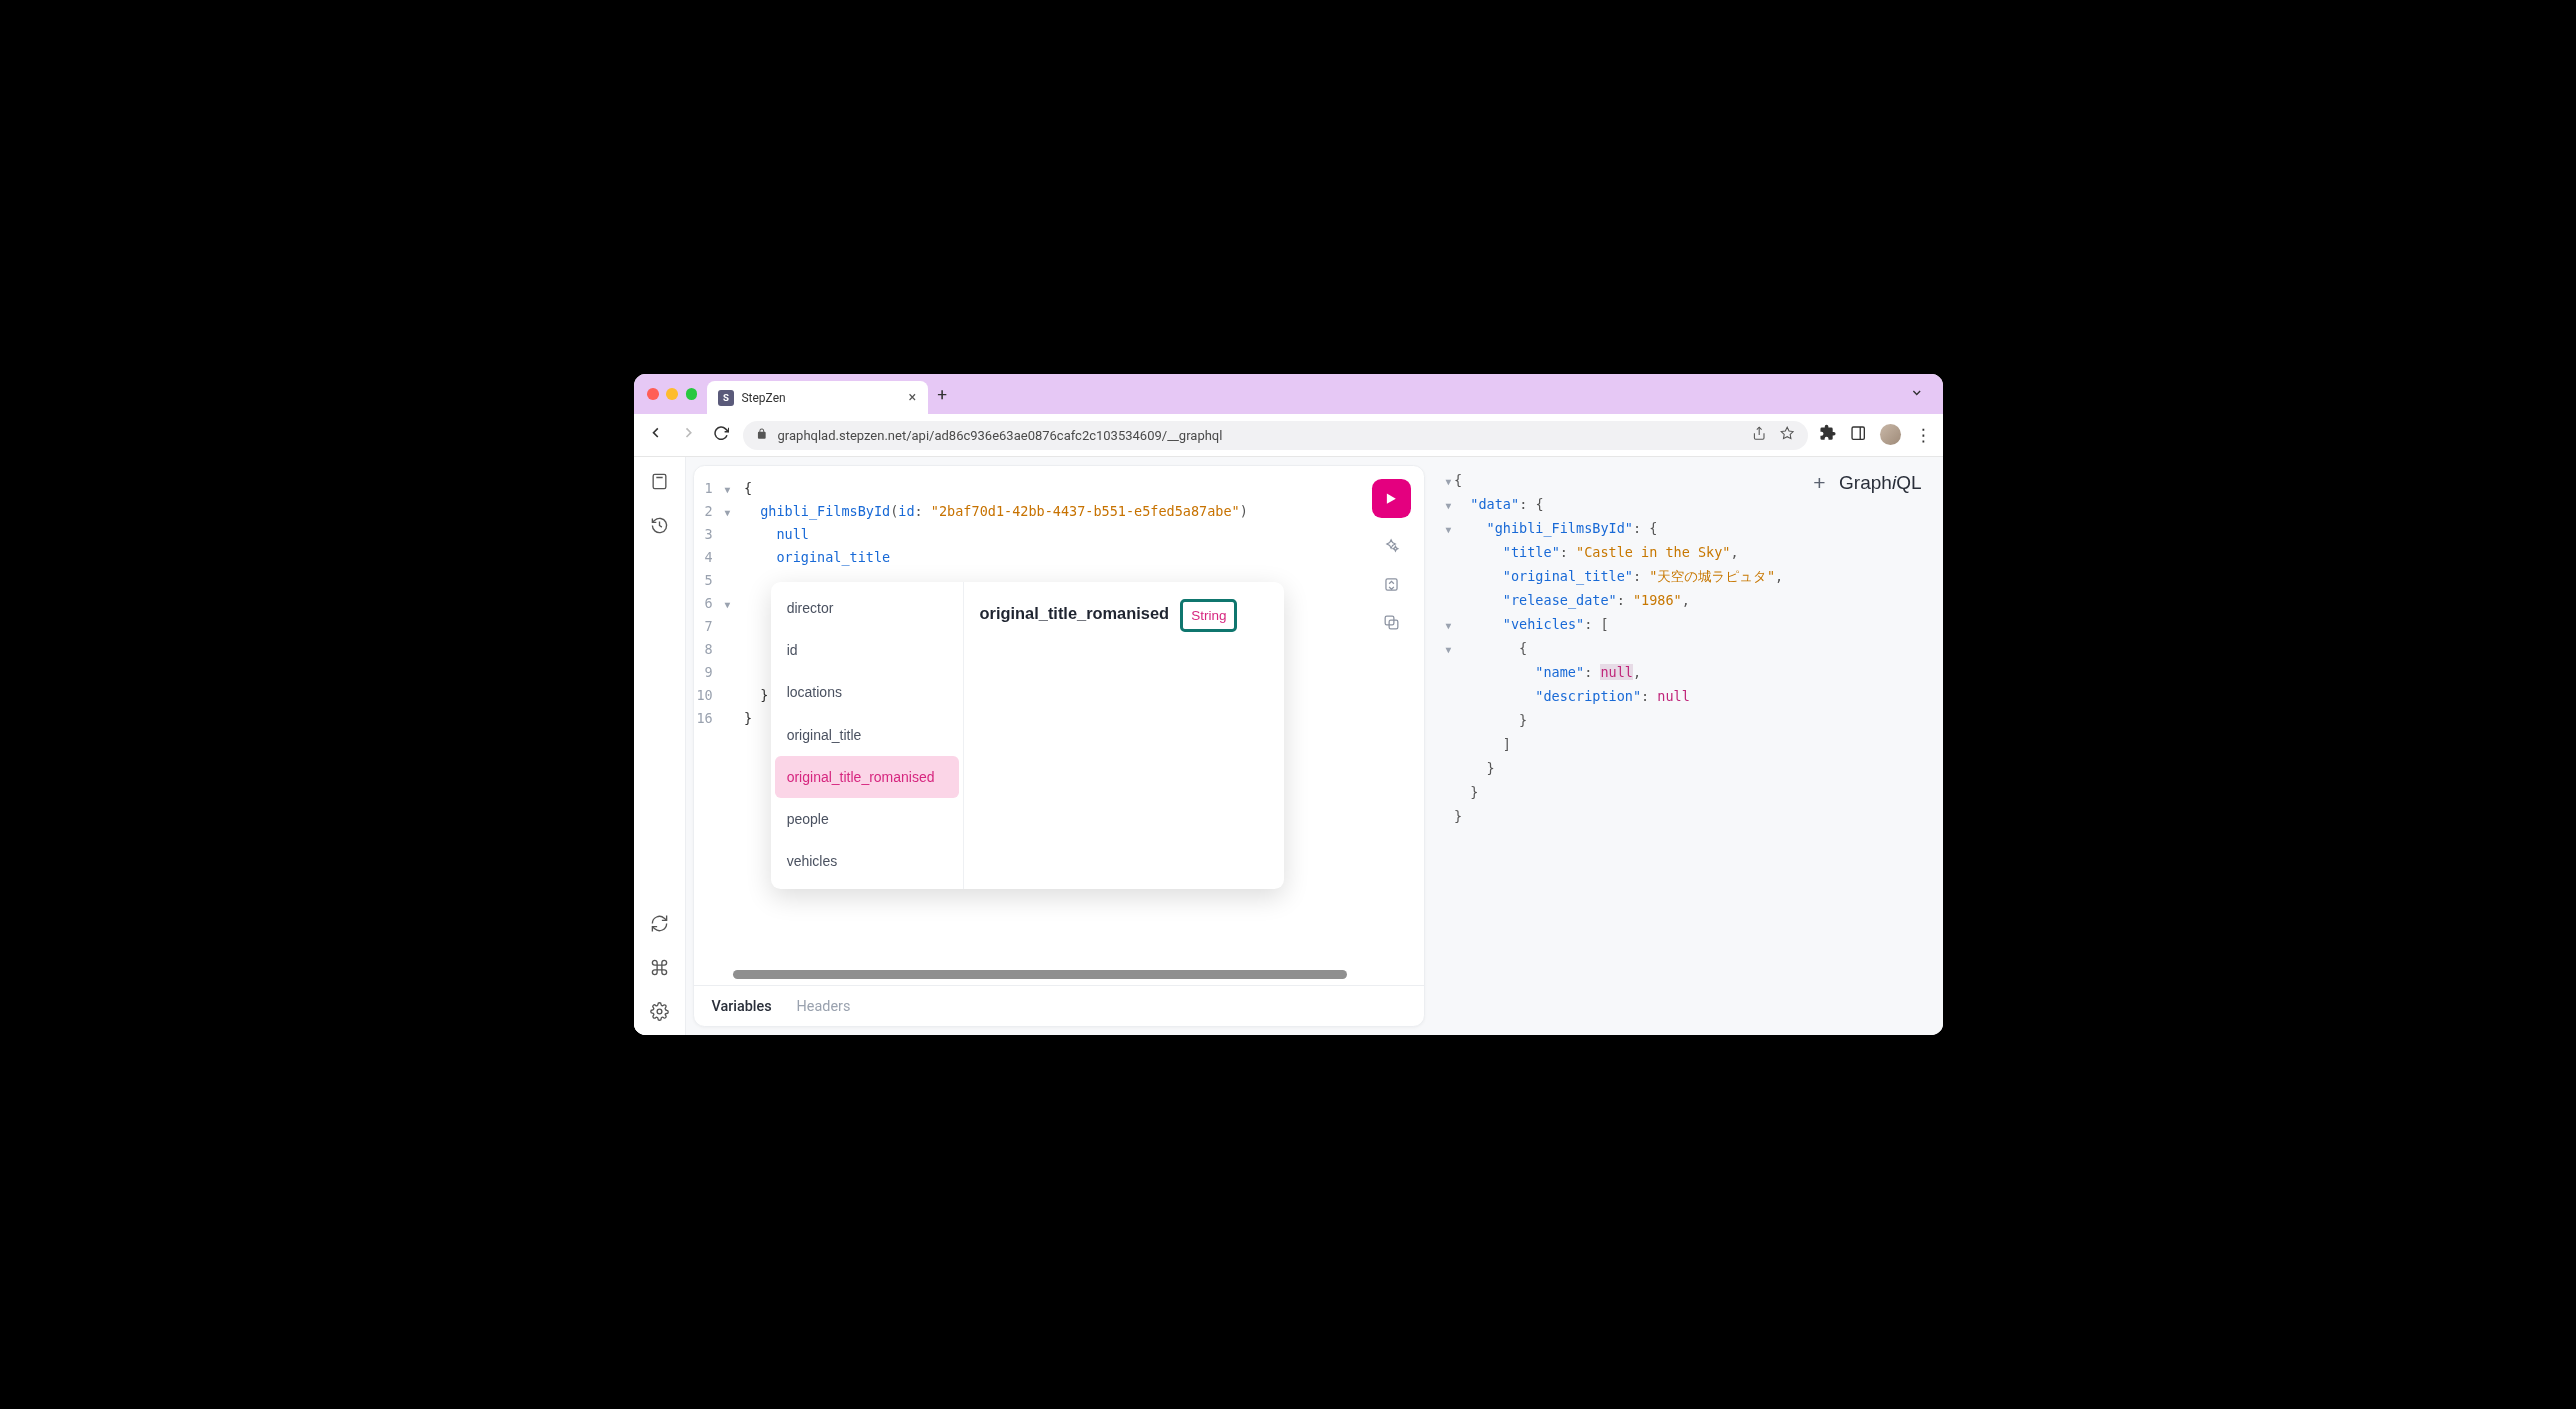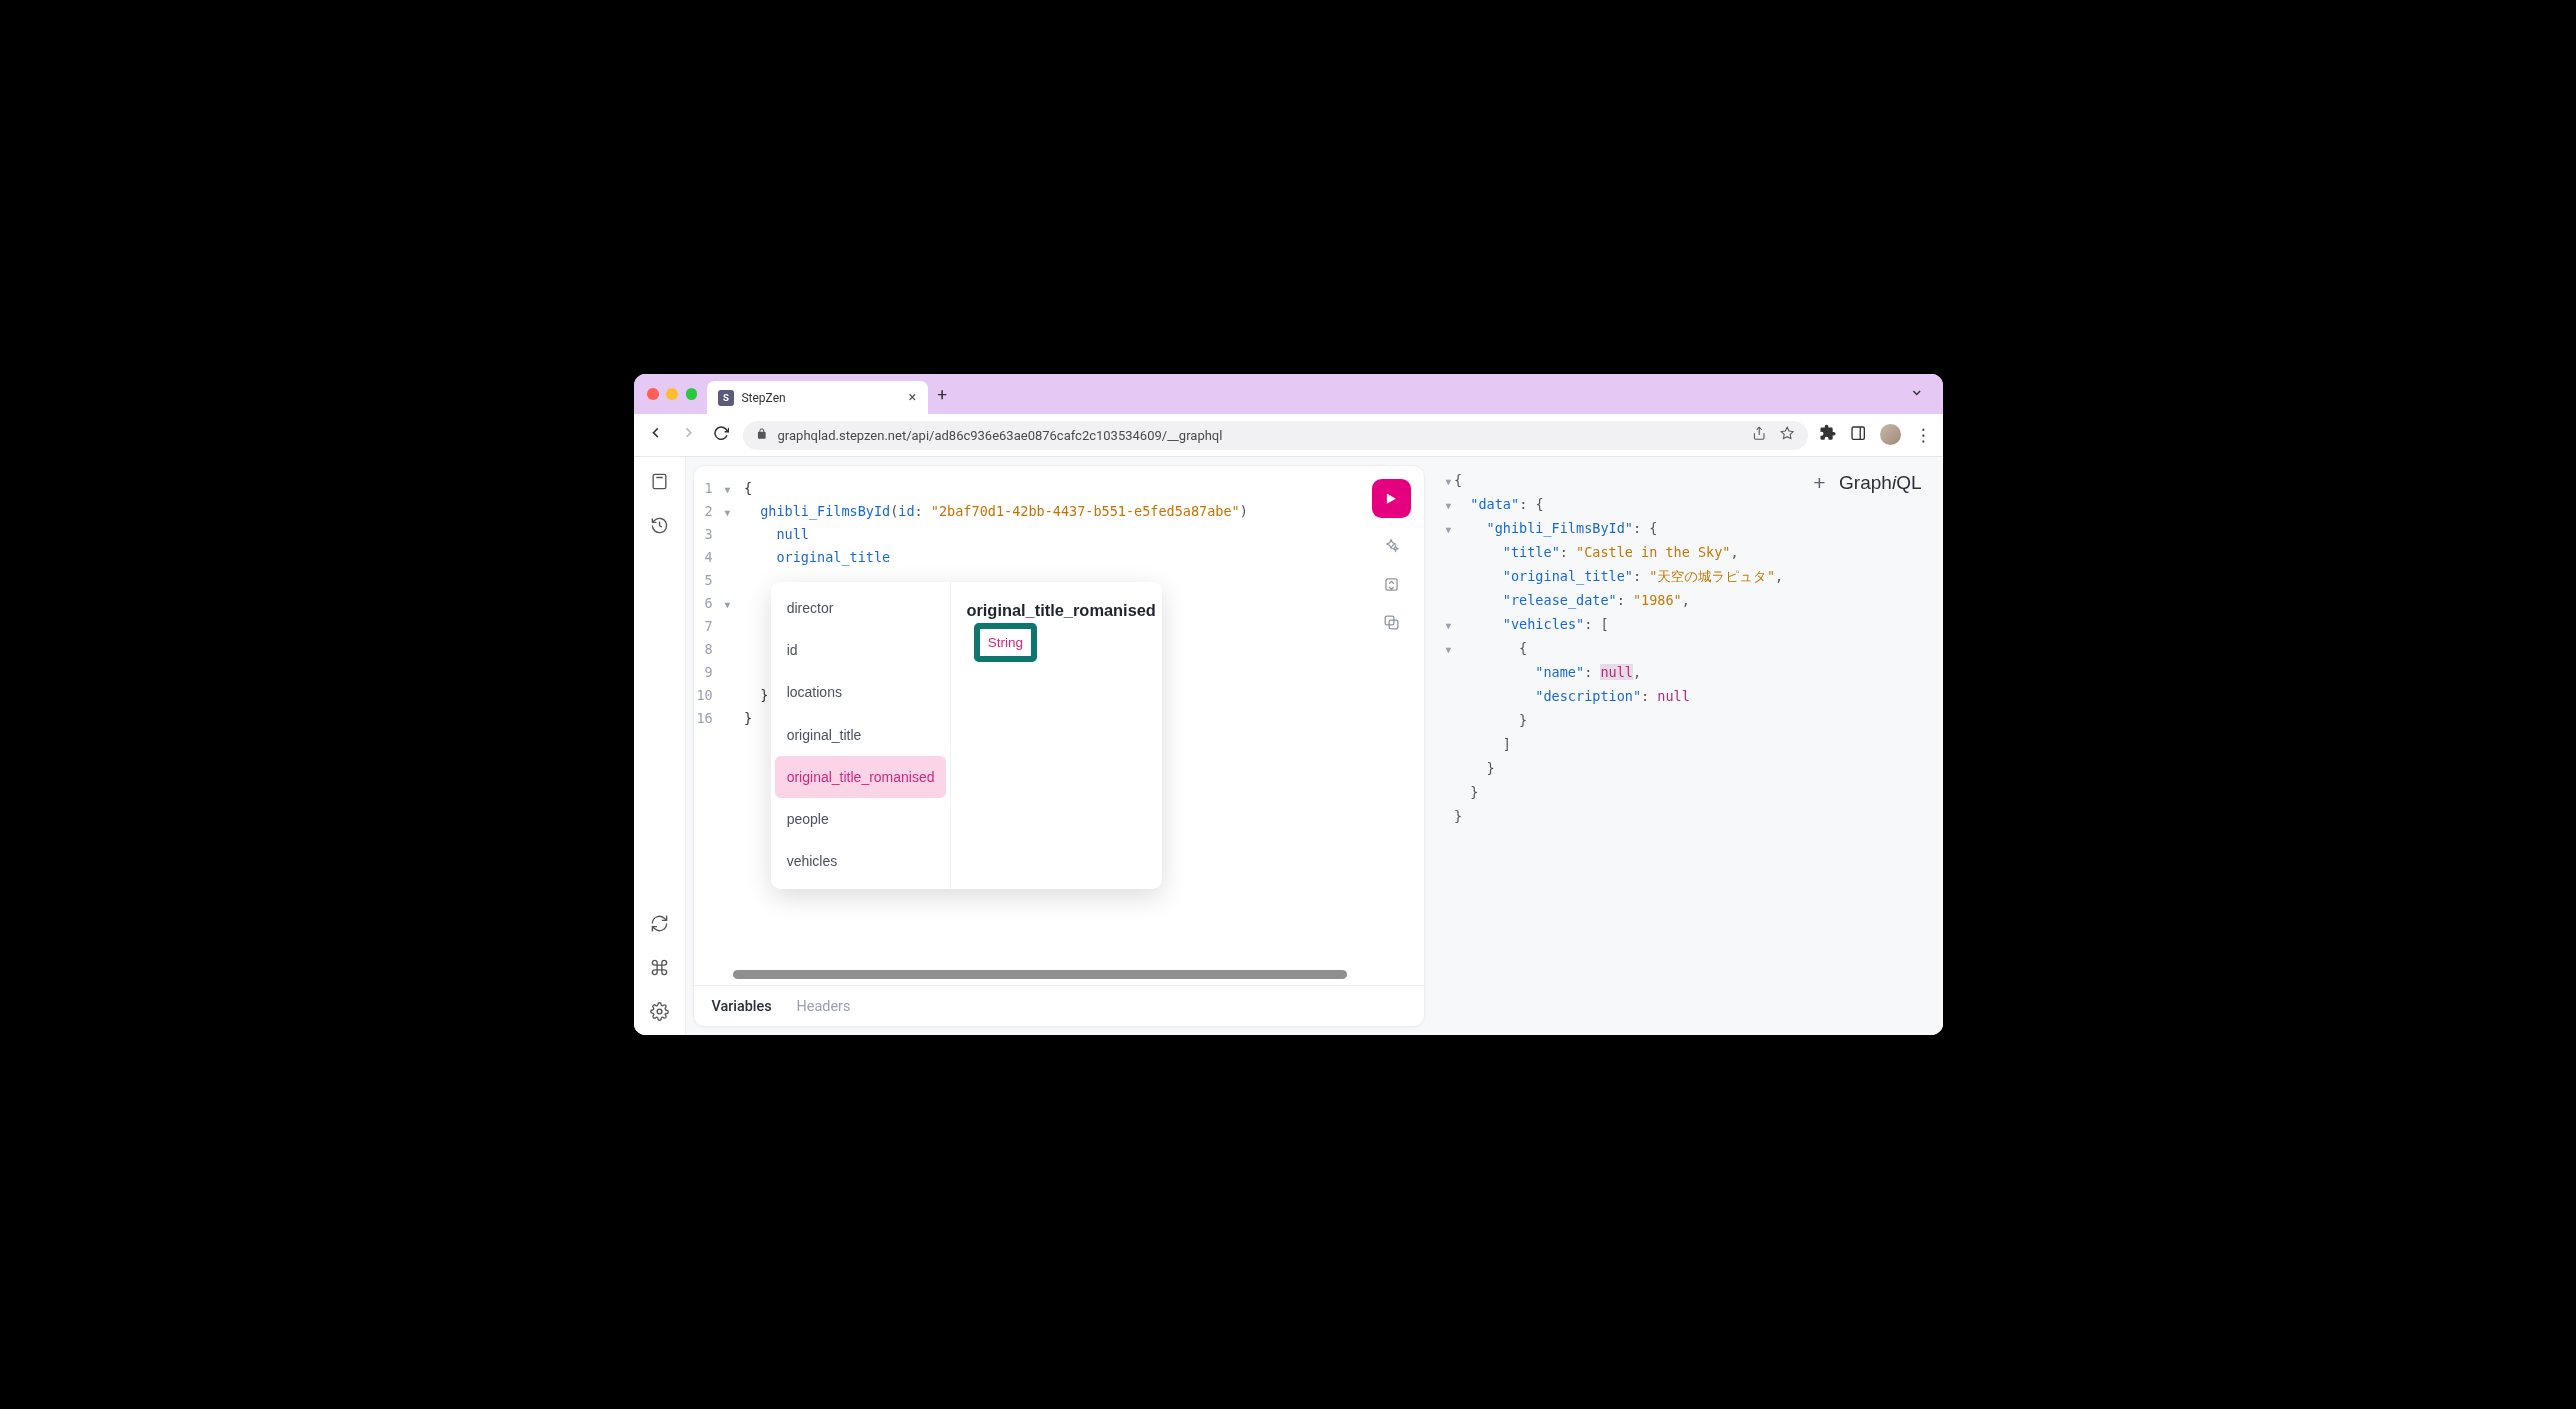--- a/index.html
+++ b/index.html
@@ -166,7 +166,7 @@
   border-radius: 9.6px;
   box-shadow: 0 7.7px 27px rgba(0,0,0,0.14);
   display: flex;
-  width: 391px;
+  width: 513px;
   overflow: hidden;
 }
 .ac-list {

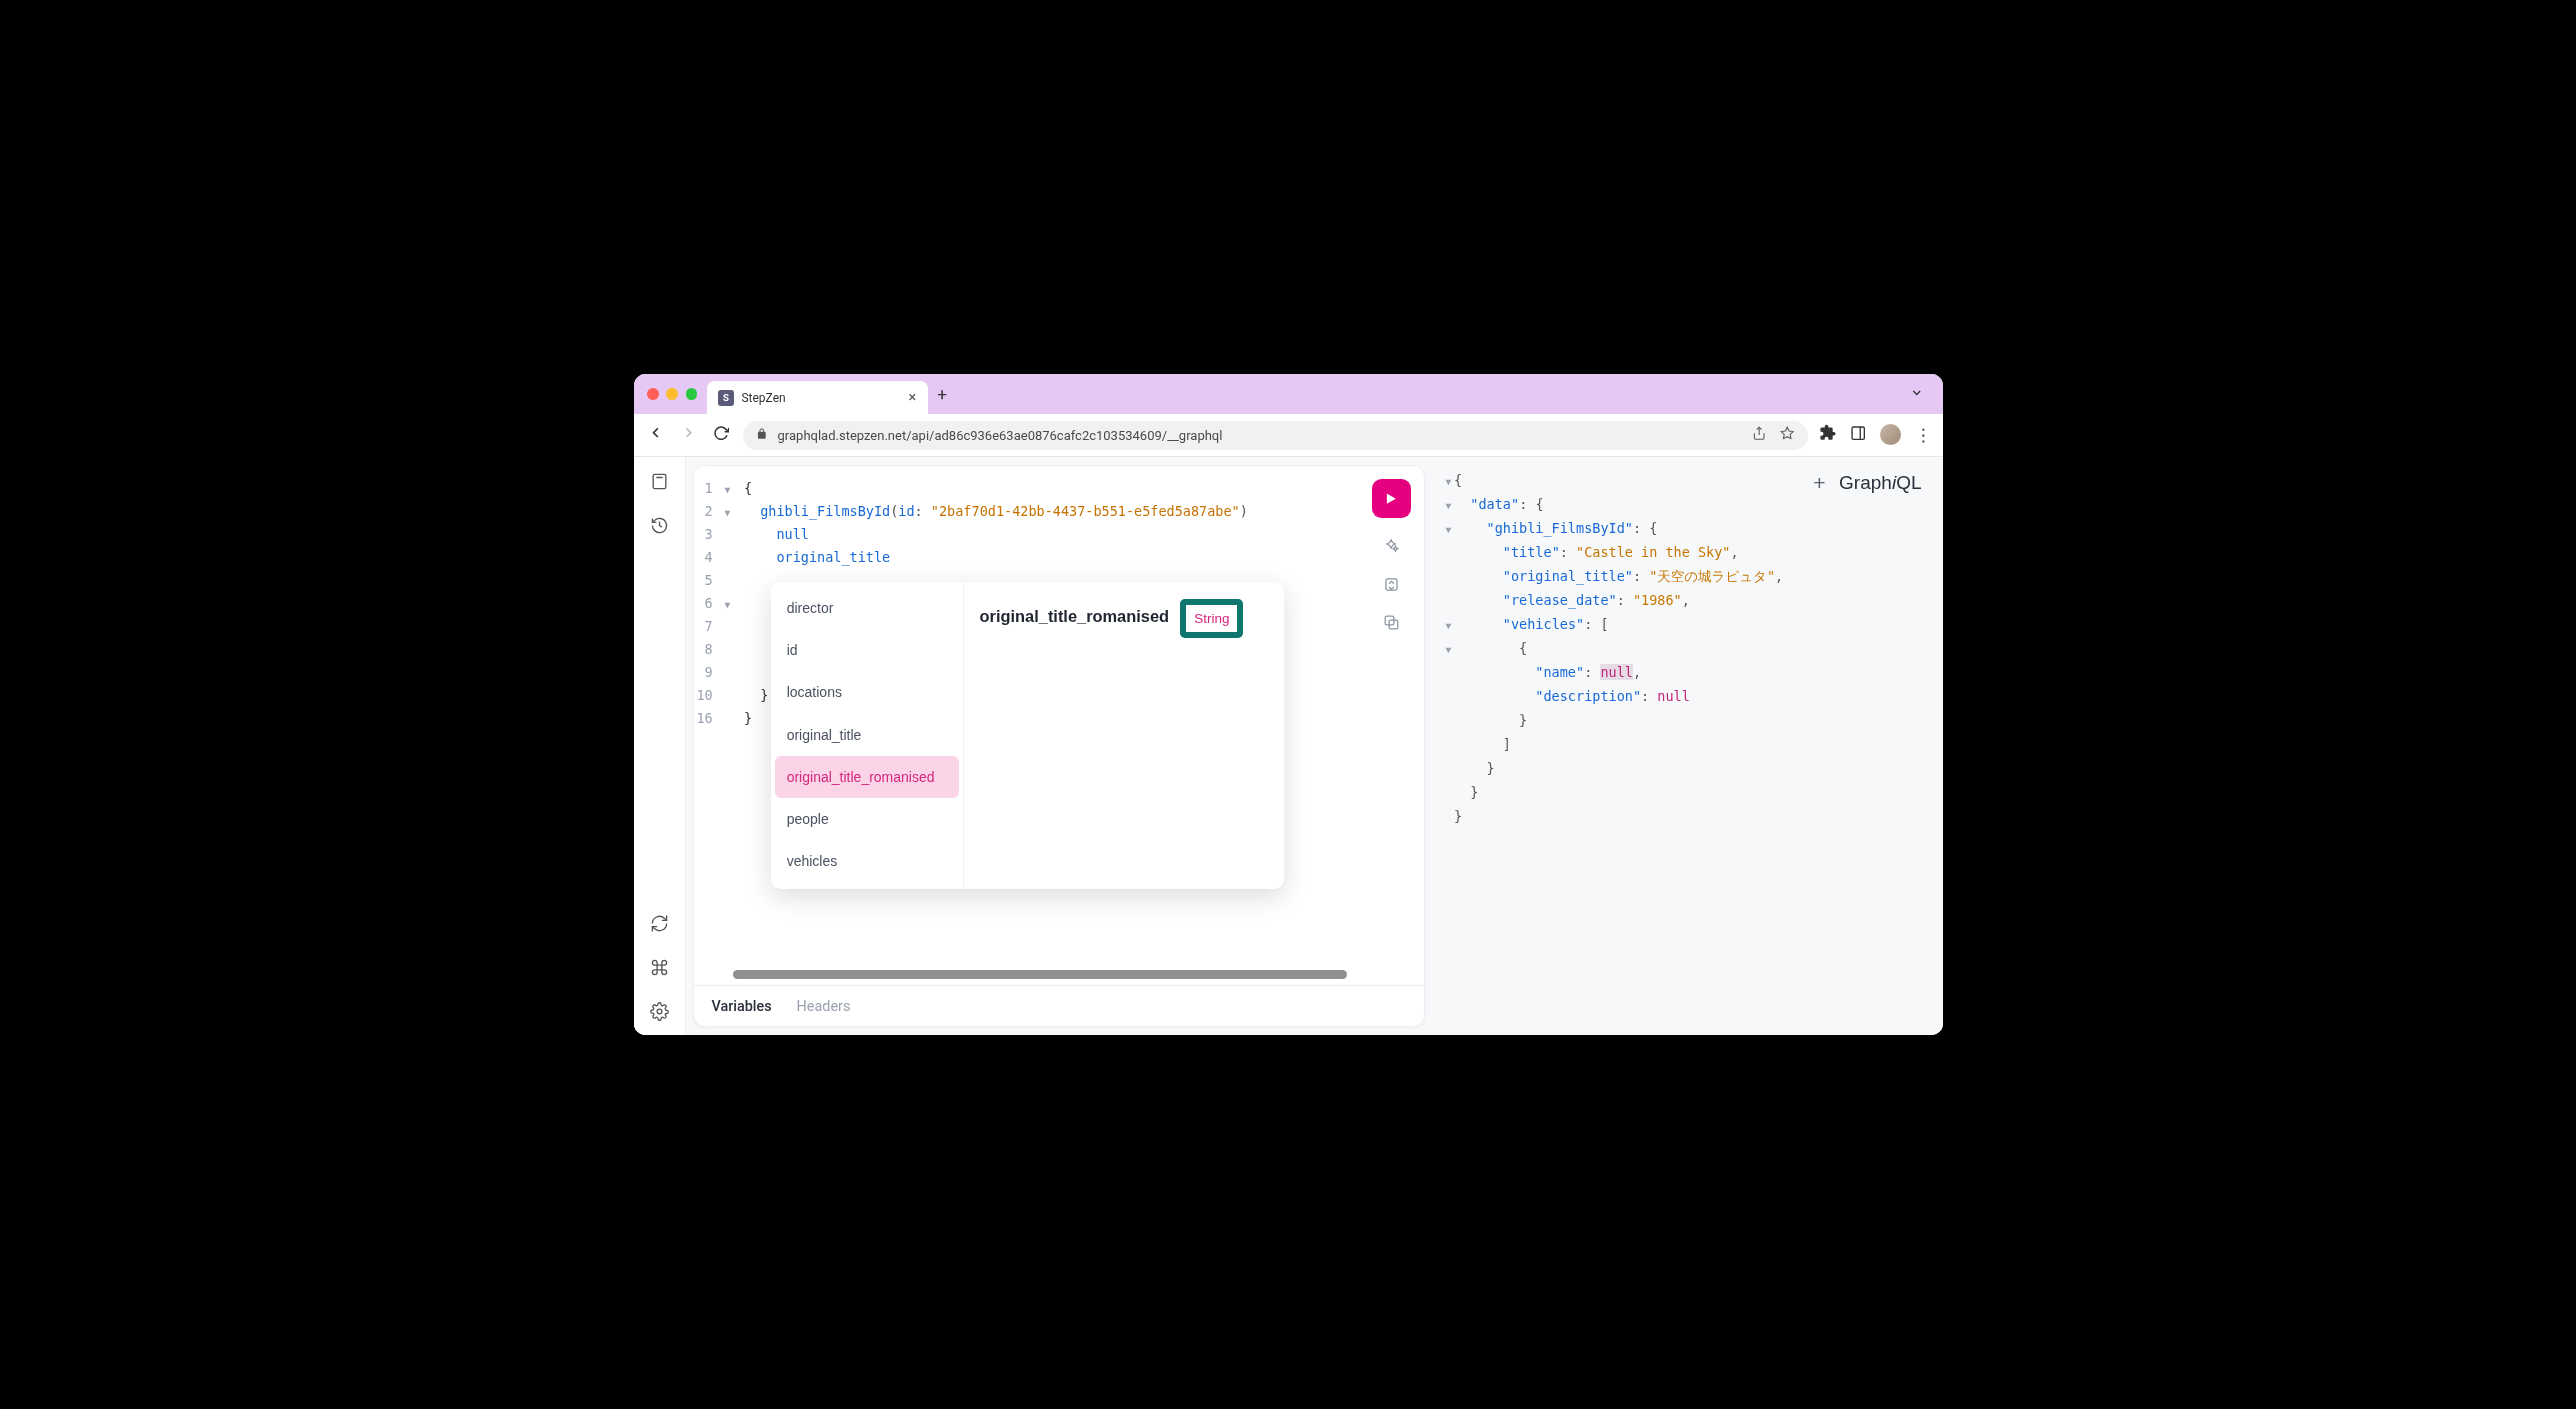--- a/index.html
+++ b/index.html
@@ -194,7 +194,7 @@
 .ac-detail-title { font-size: 16.4px; font-weight: 600; color: #1f2430; display:inline-block; }
 .ac-type-badge {
   display: inline-block;
-  border: 6px solid #0f766e;
+  border: 3px solid #0f766e;
   color: #d6267f;
   padding: 1.9px 7.7px;
   border-radius: 4.8px;

